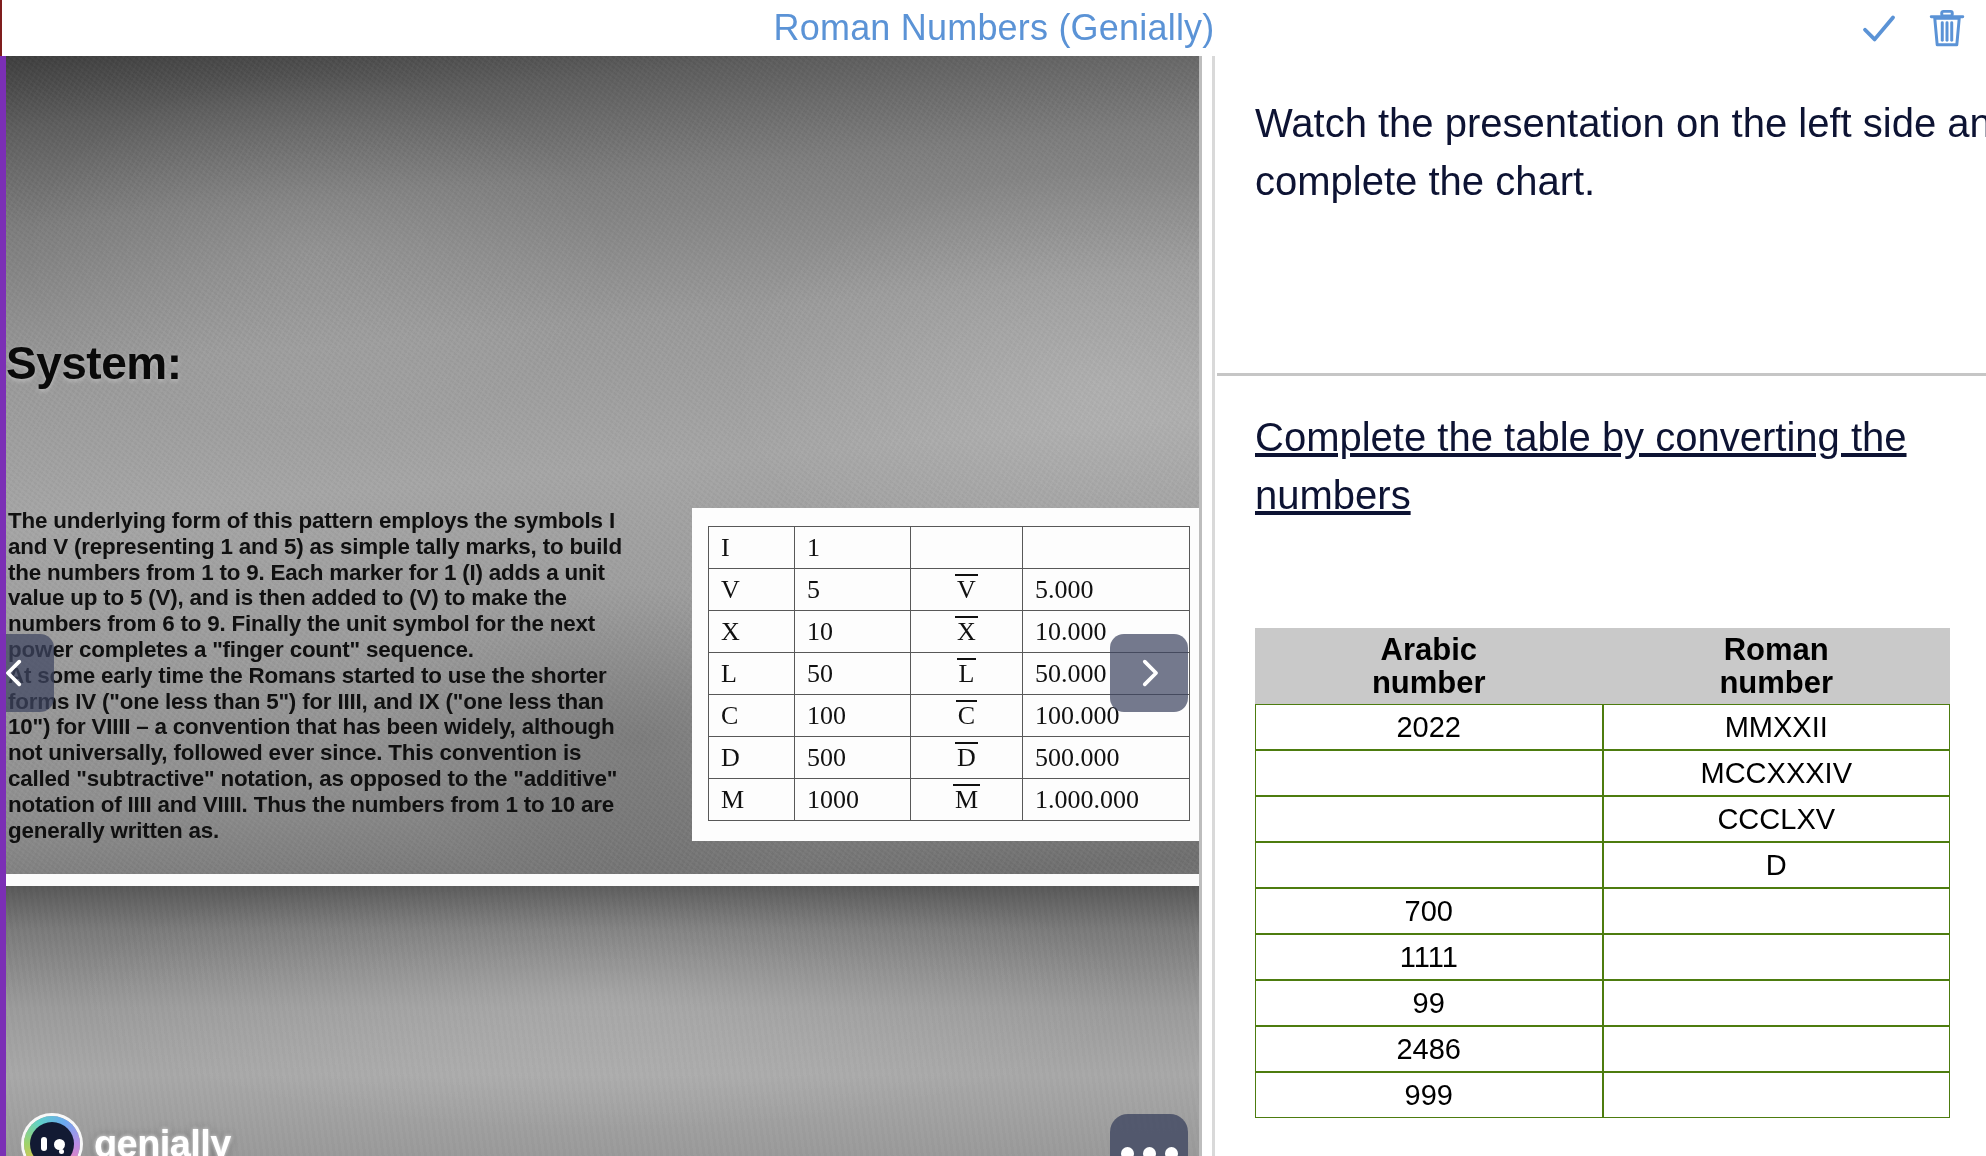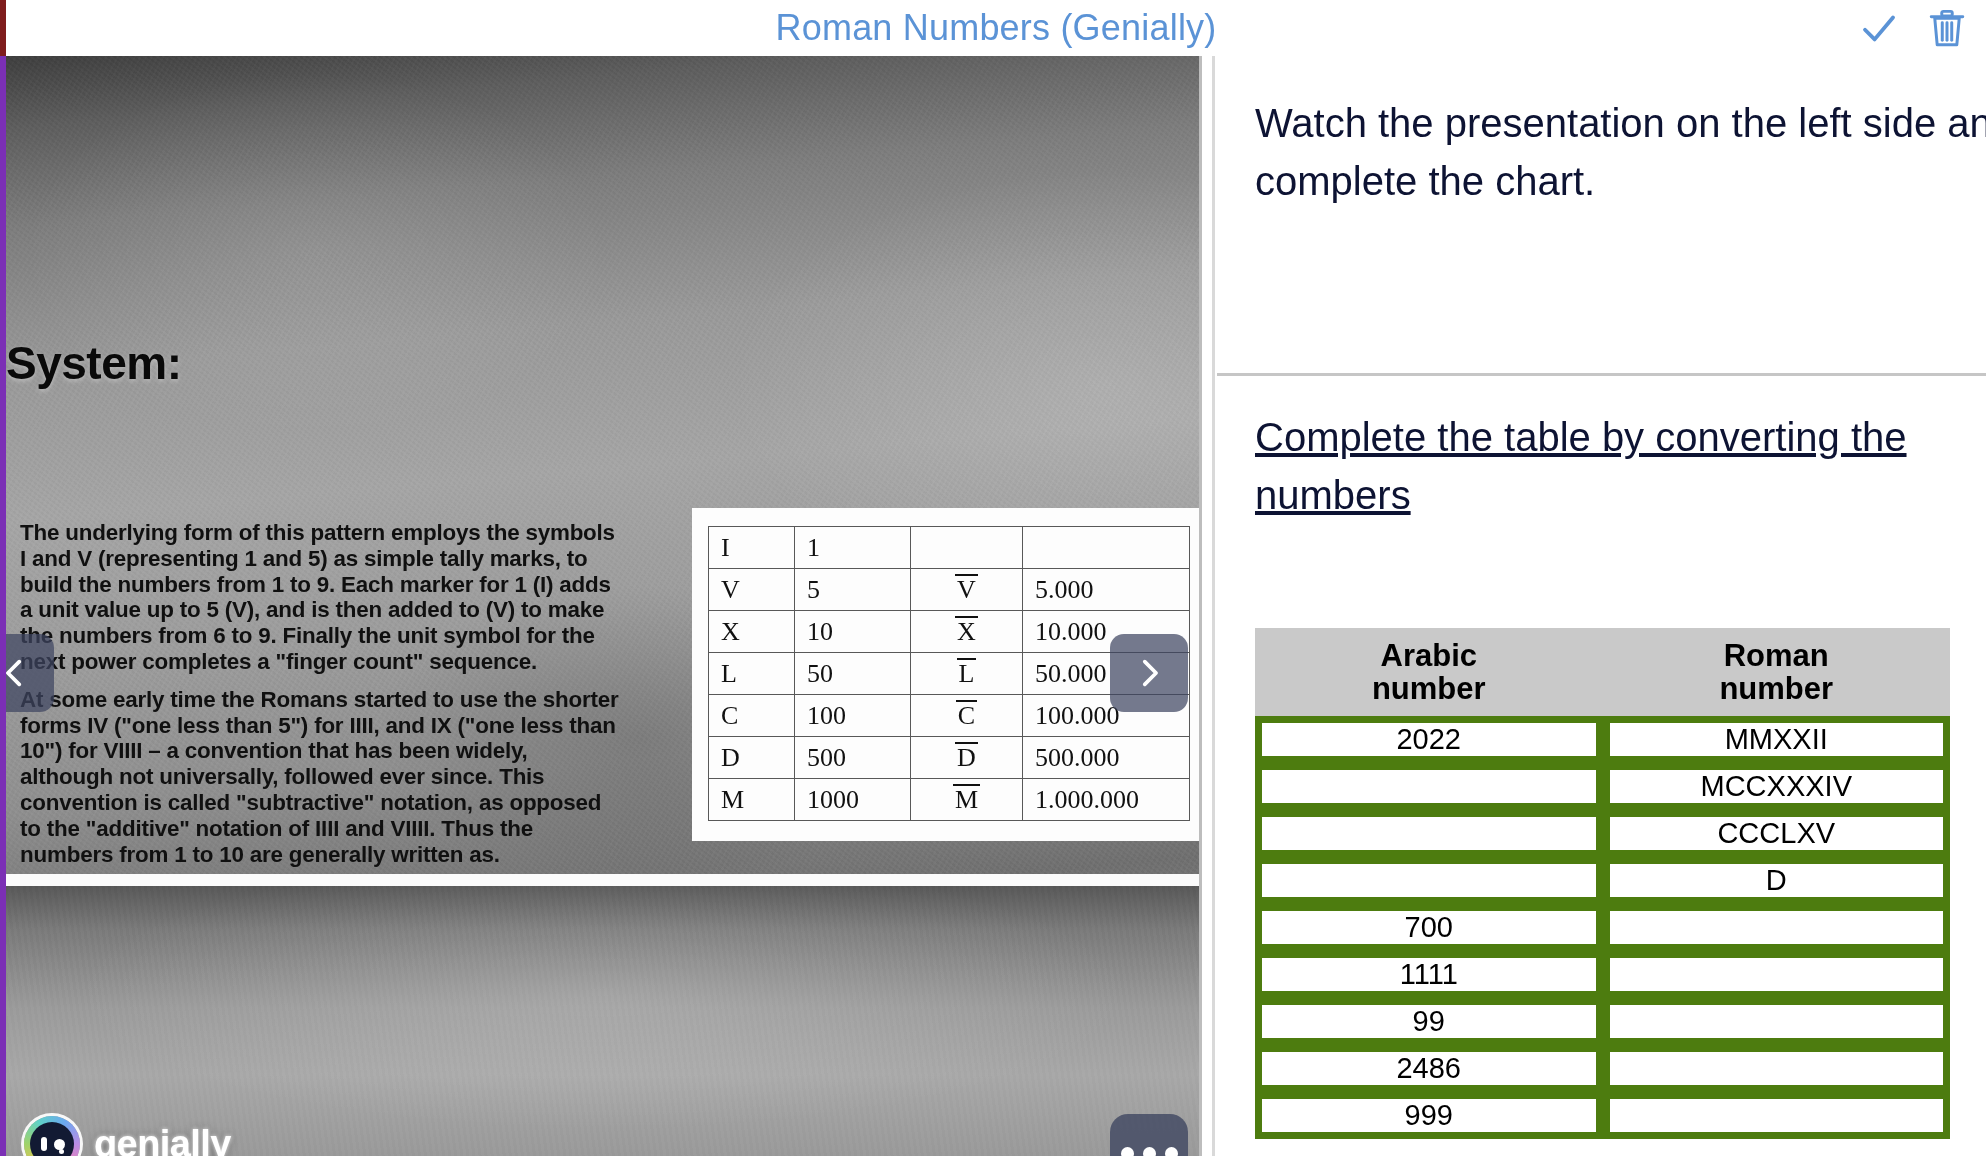--- a/index.html
+++ b/index.html
@@ -17,7 +17,7 @@
     left: 0; top: 0;
     width: 1986px; height: 56px;
     background: #ffffff;
-    border-left: 6px solid #7f1d1d;
+    border-left: 2px solid #7f1d1d;
     display: flex;
     align-items: center;
     justify-content: center;

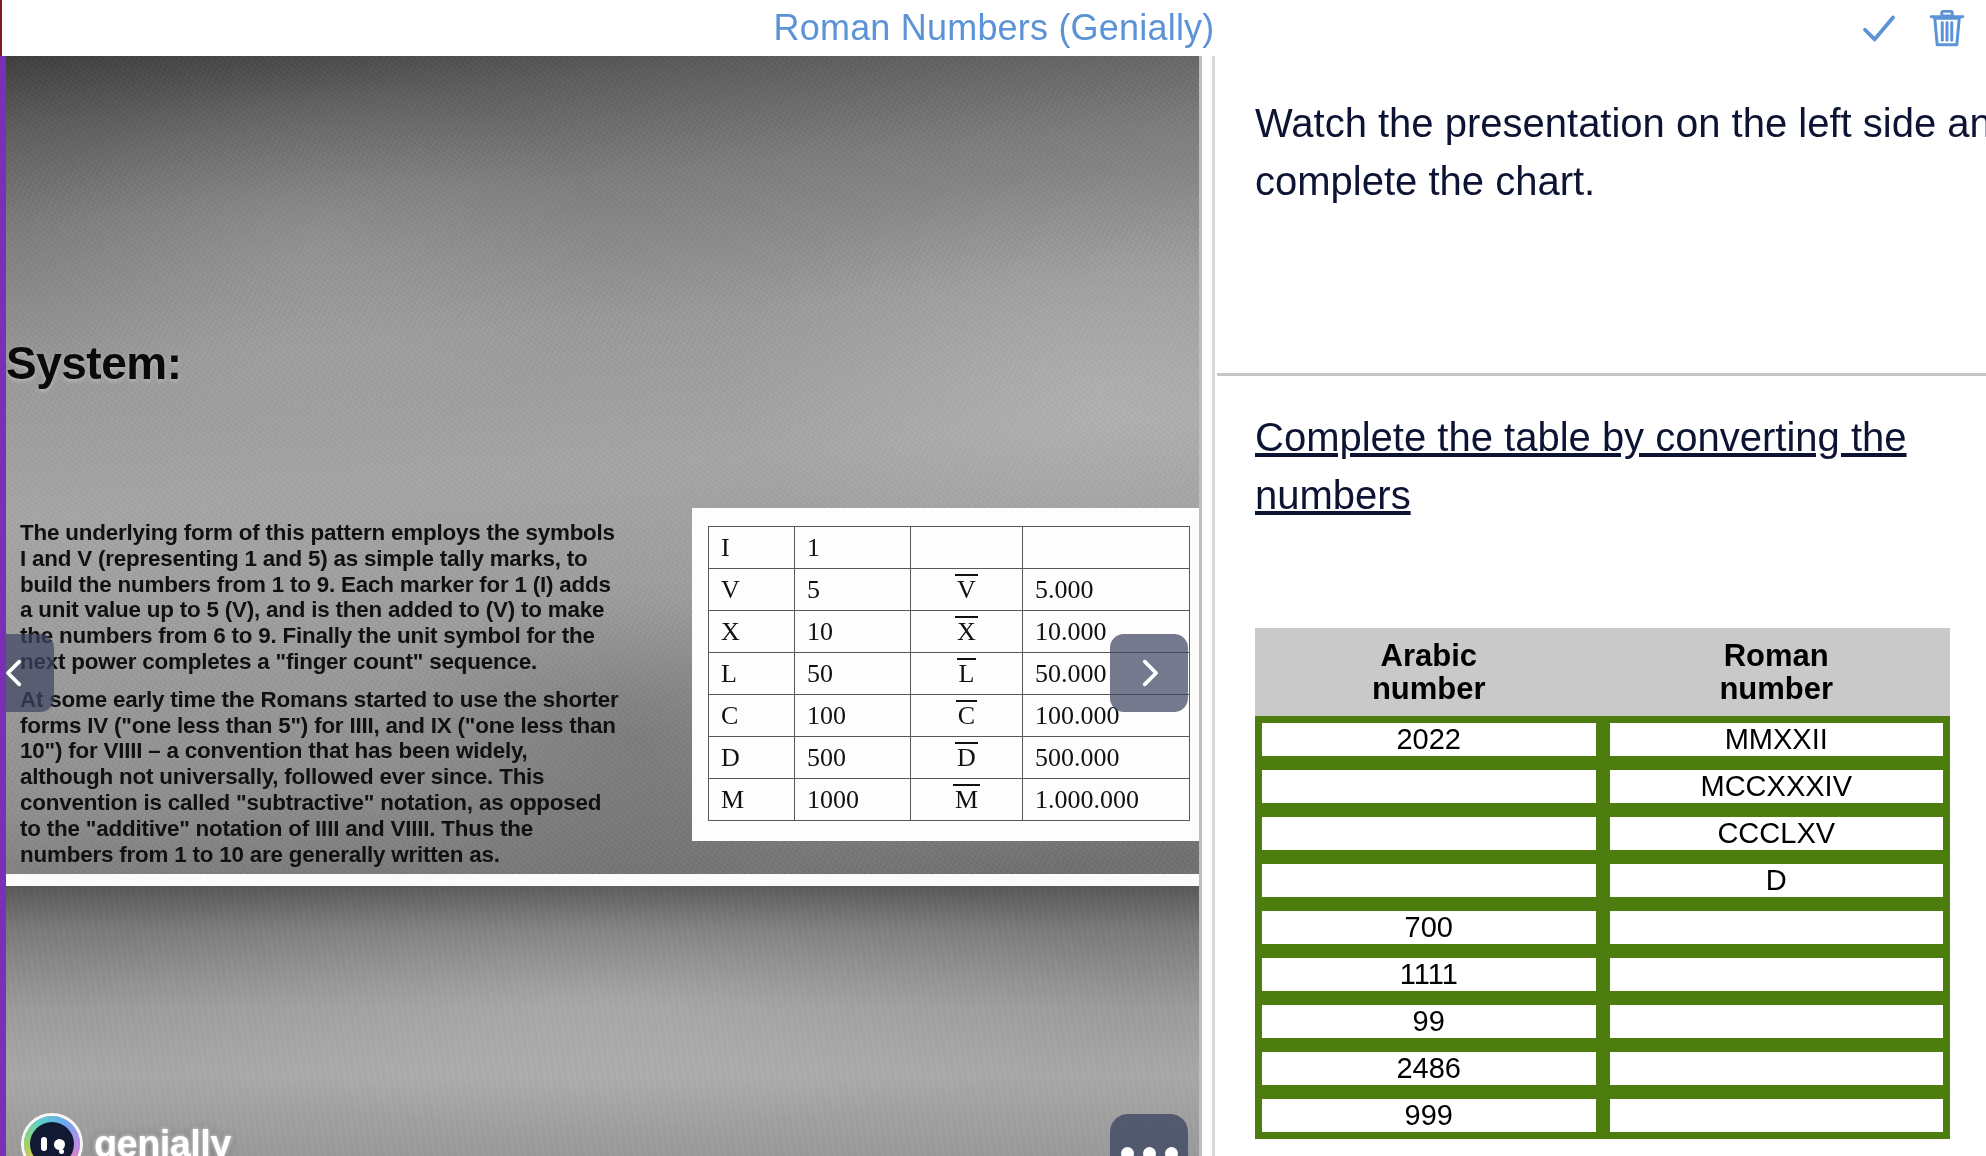--- a/index.html
+++ b/index.html
@@ -122,7 +122,7 @@
     color: #101010;
     letter-spacing: -0.2px;
   }
-  #slide-body-text p { margin: 12px; }
+  #slide-body-text p { margin: 0; }
 
   
   #slide-numeral-table-wrap {

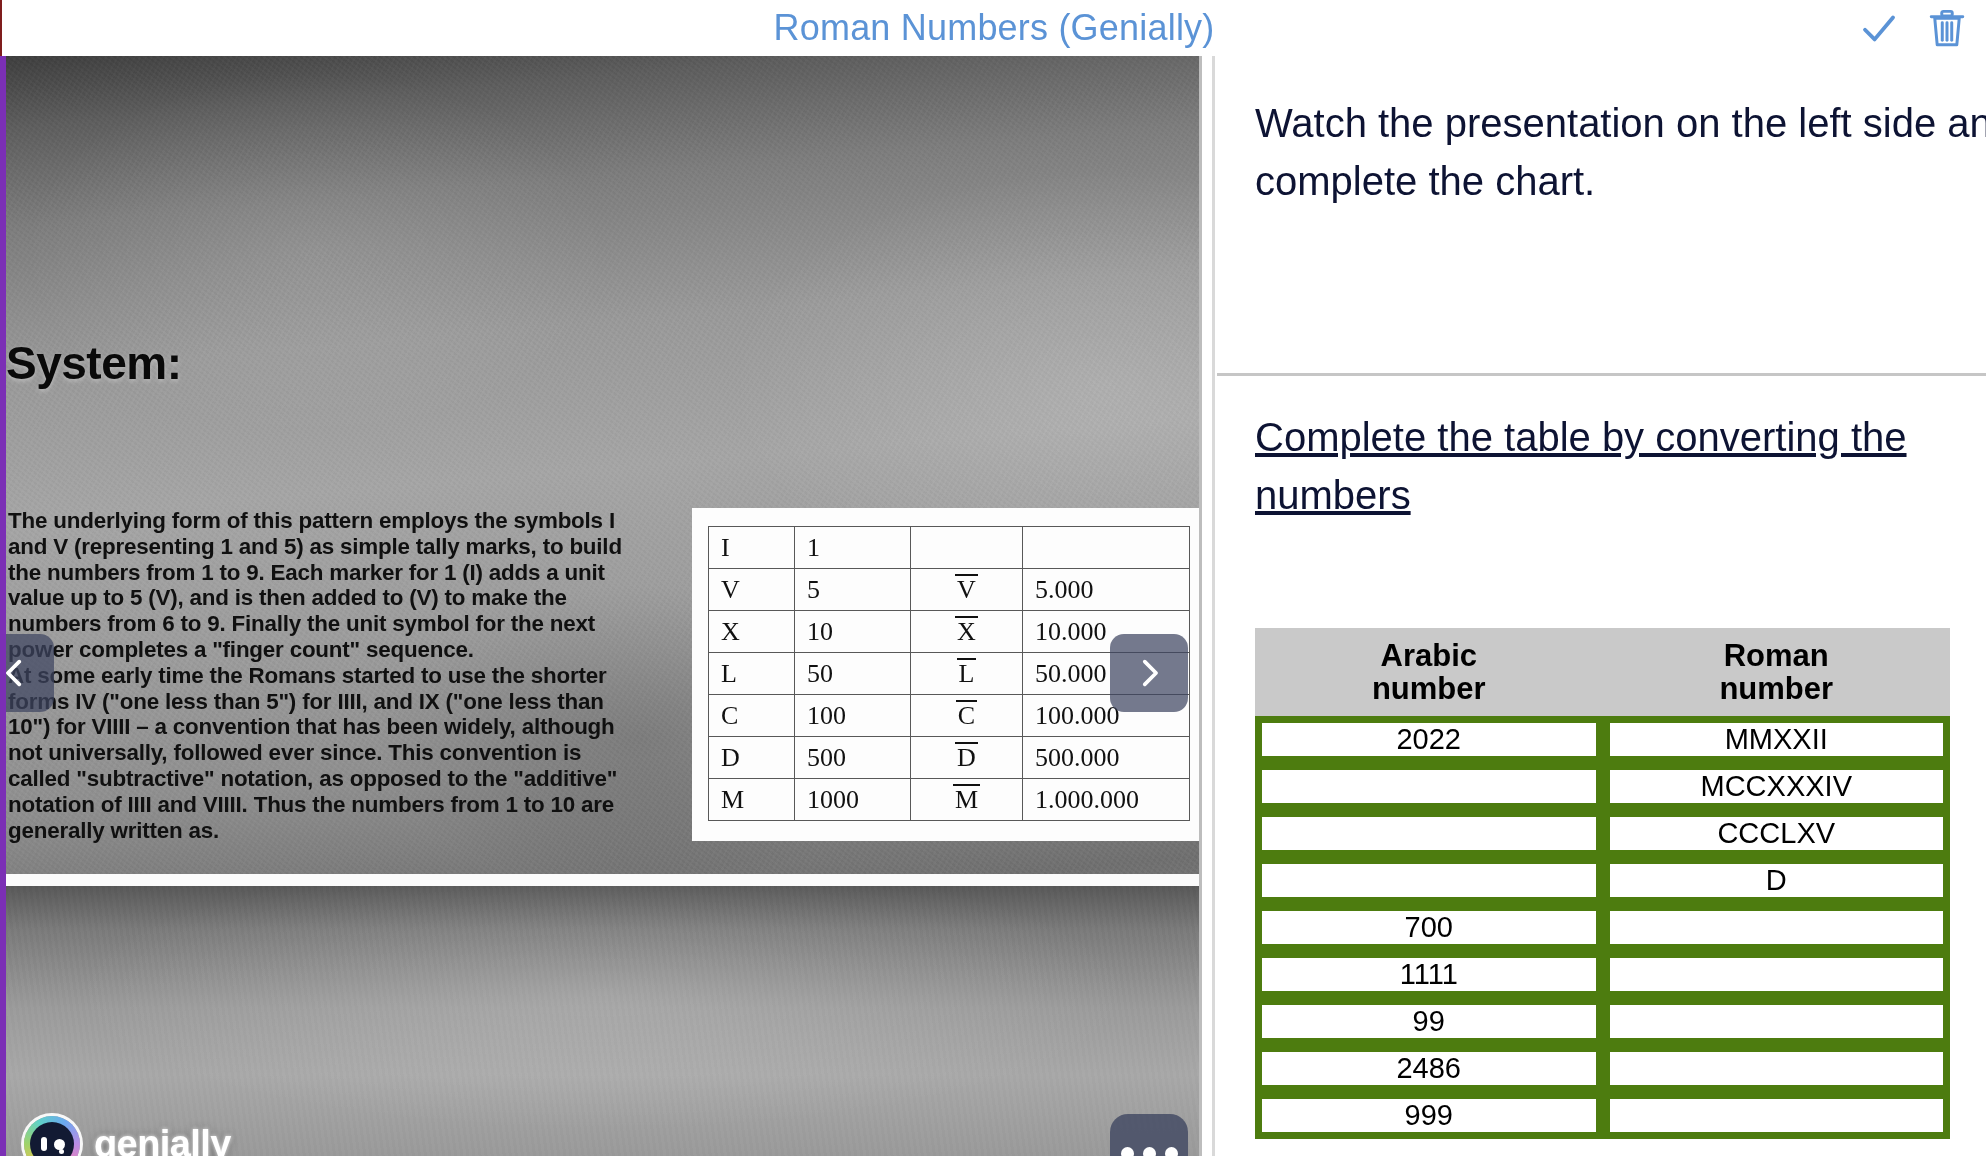--- a/index.html
+++ b/index.html
@@ -251,7 +251,7 @@
     table-layout: fixed;
   }
   #conversion-table th, #conversion-table td {
-    border: 7px solid #4d7c0f;
+    border: 1px solid #4d7c0f;
     text-align: center;
     color: #000;
     font-size: 29px;

